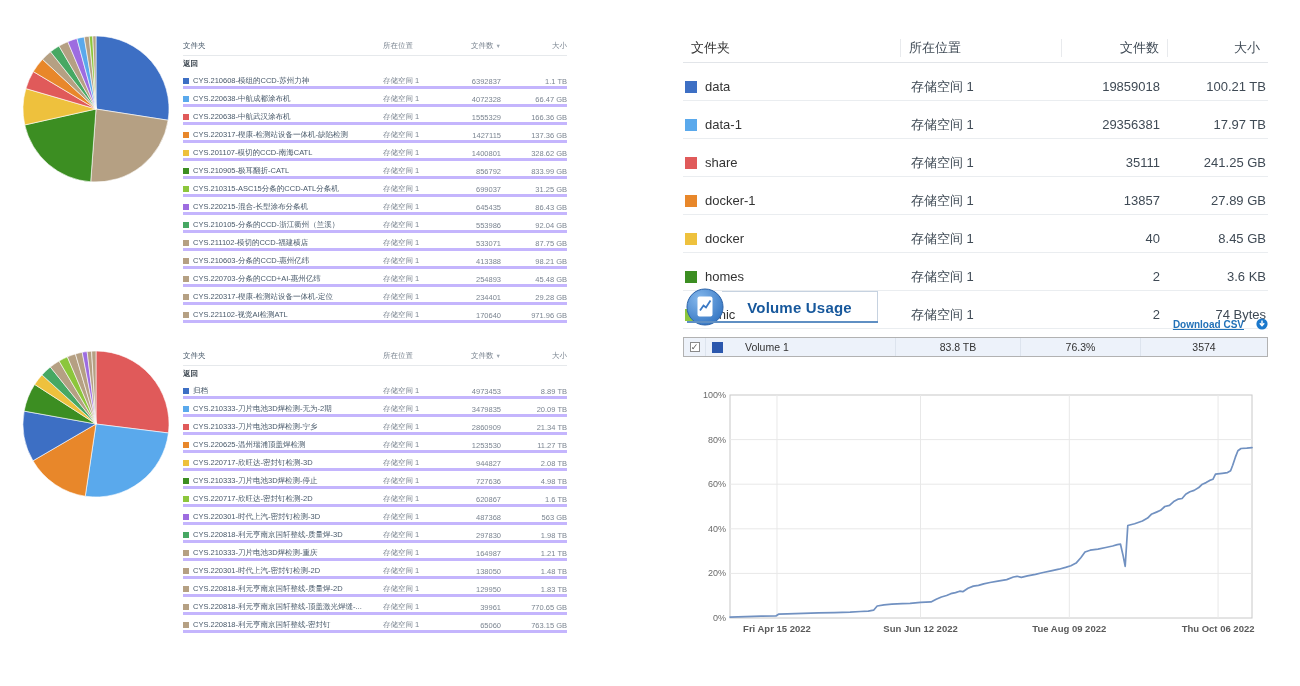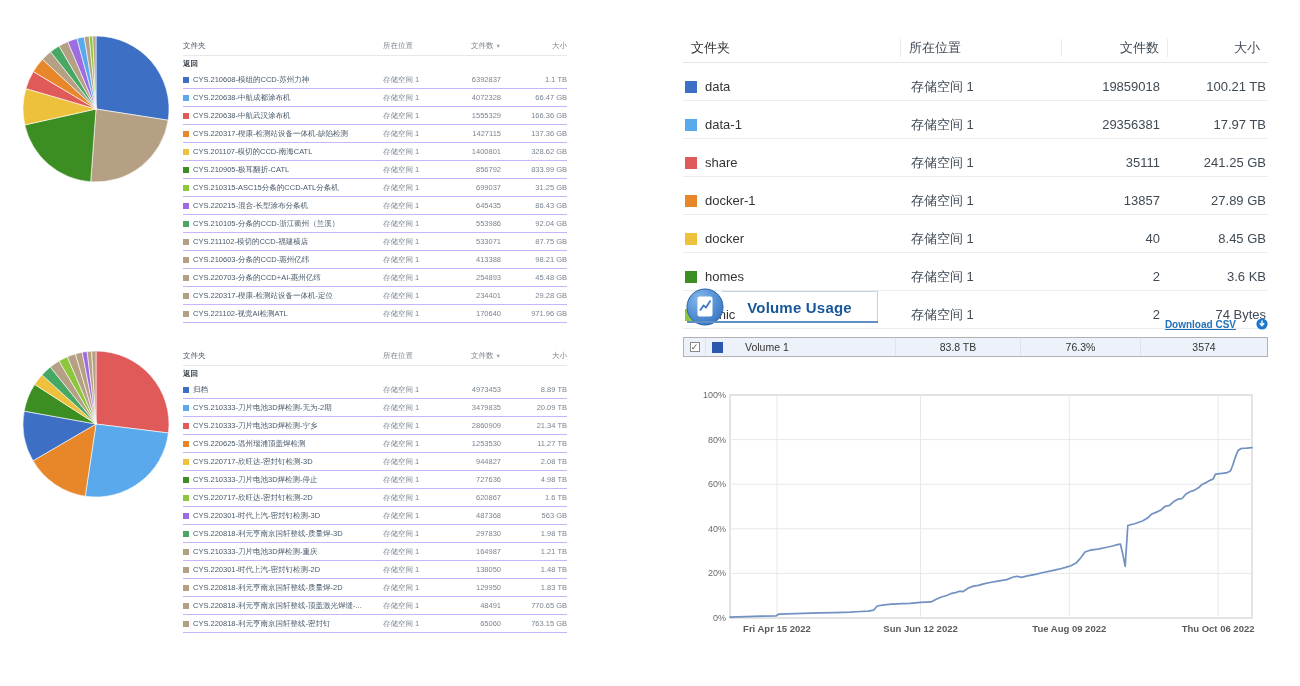--- a/index.html
+++ b/index.html
@@ -14,7 +14,7 @@
   .ltable { position:absolute; width:384px; font-size:7.5px; }
   .lt-head { display:flex; align-items:center; height:20px; border-bottom:1px solid #e6e9ec; color:#a3abb5; }
   .lt-back { display:flex; align-items:center; height:15px; color:#3c4650; font-weight:bold; cursor:pointer; }
-  .lt-row { display:flex; align-items:center; height:18px; border-bottom:1px solid #c4b5fd; }
+  .lt-row { display:flex; align-items:flex-end; height:18px; border-bottom:3px solid #c4b5fd; }
   .lt-name { flex:1; display:flex; align-items:center; gap:4px; color:#48596a; overflow:hidden; white-space:nowrap; }
   .lt-loc { width:62px; color:#7b8591; }
   .lt-files { width:56px; text-align:right; color:#7b8591; }

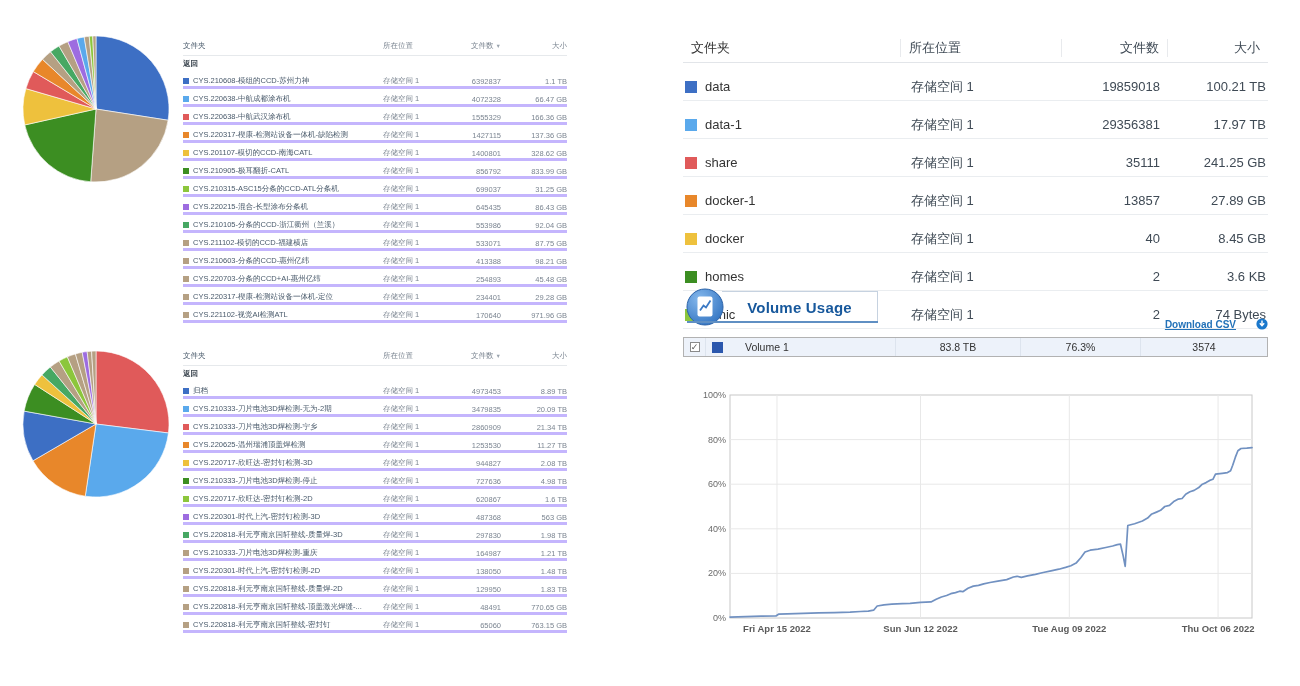--- a/index.html
+++ b/index.html
@@ -41,7 +41,7 @@
                display:flex; align-items:center; justify-content:center; }
   .vu-underline { position:absolute; left:687px; top:321px; width:191px; border-bottom:2px solid #5f8fc3; }
   .vu-title { color:#17589c; font-weight:bold; font-size:15px; letter-spacing:.2px; }
-  .dl-csv { position:absolute; top:318px; left:1155px; width:113px; display:flex; align-items:center; justify-content:flex-end; gap:20px; }
+  .dl-csv { position:absolute; top:318px; left:1155px; width:113px; display:flex; align-items:center; justify-content:flex-end; gap:12px; }
   .dl-link { font-size:10px; font-weight:bold; color:#2372b8; text-decoration:underline; cursor:pointer; }
 
   

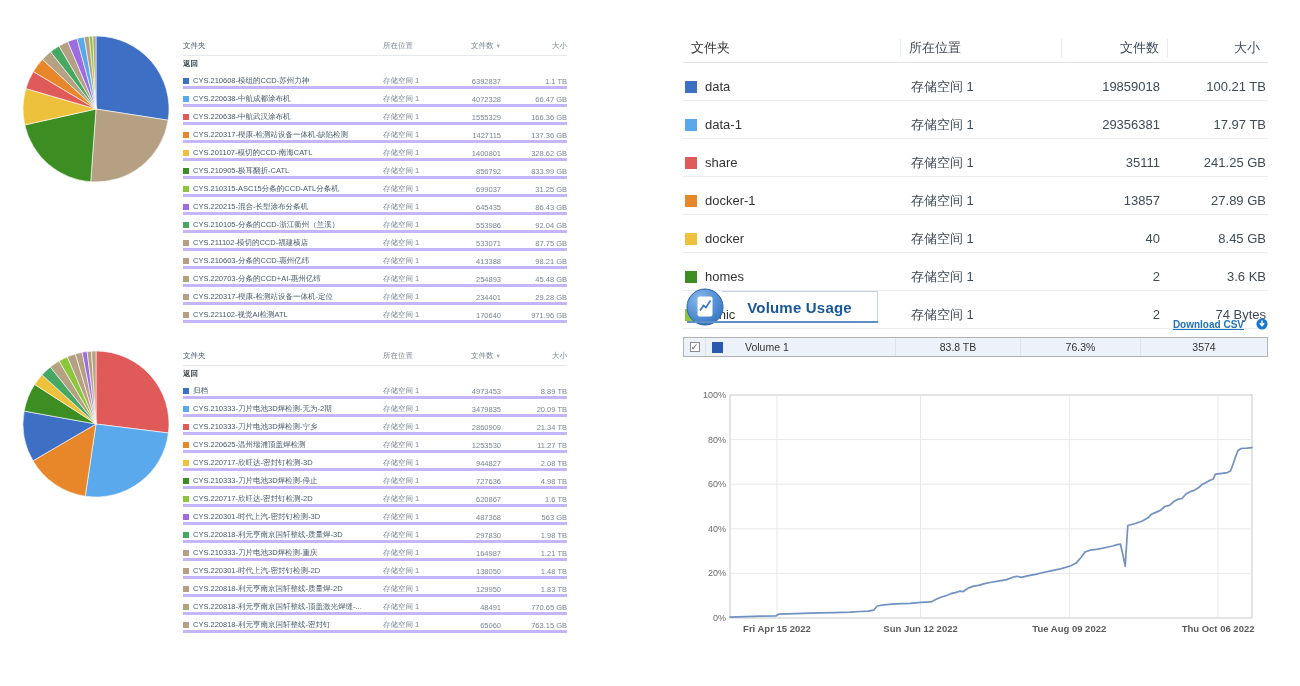--- a/index.html
+++ b/index.html
@@ -361,7 +361,7 @@
             <span>CYS.220818-利元亨南京国轩整线-顶盖激光焊缝-...</span>
           </div>
           <div class="lt-loc">存储空间 1</div>
-          <div class="lt-files">48491</div>
+          <div class="lt-files">39961</div>
           <div class="lt-size">770.65 GB</div>
         </div>
         <div class="lt-row">

